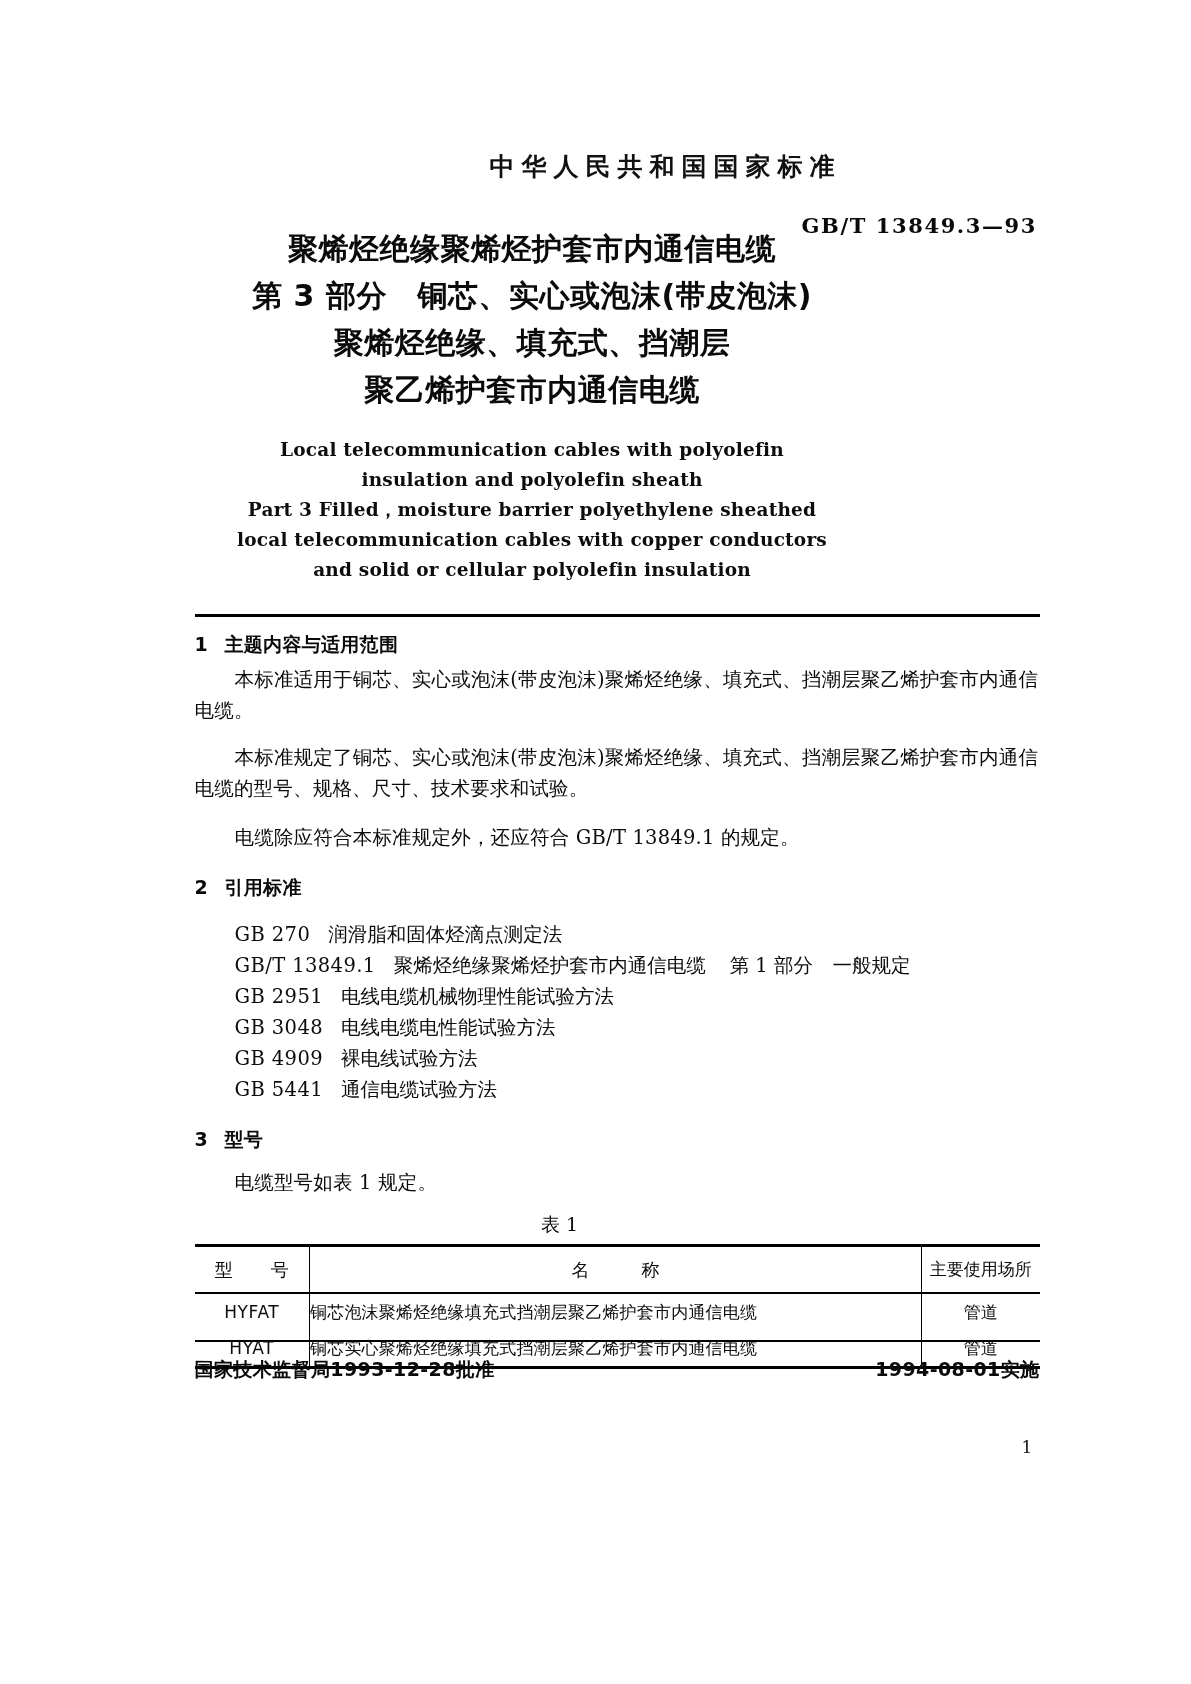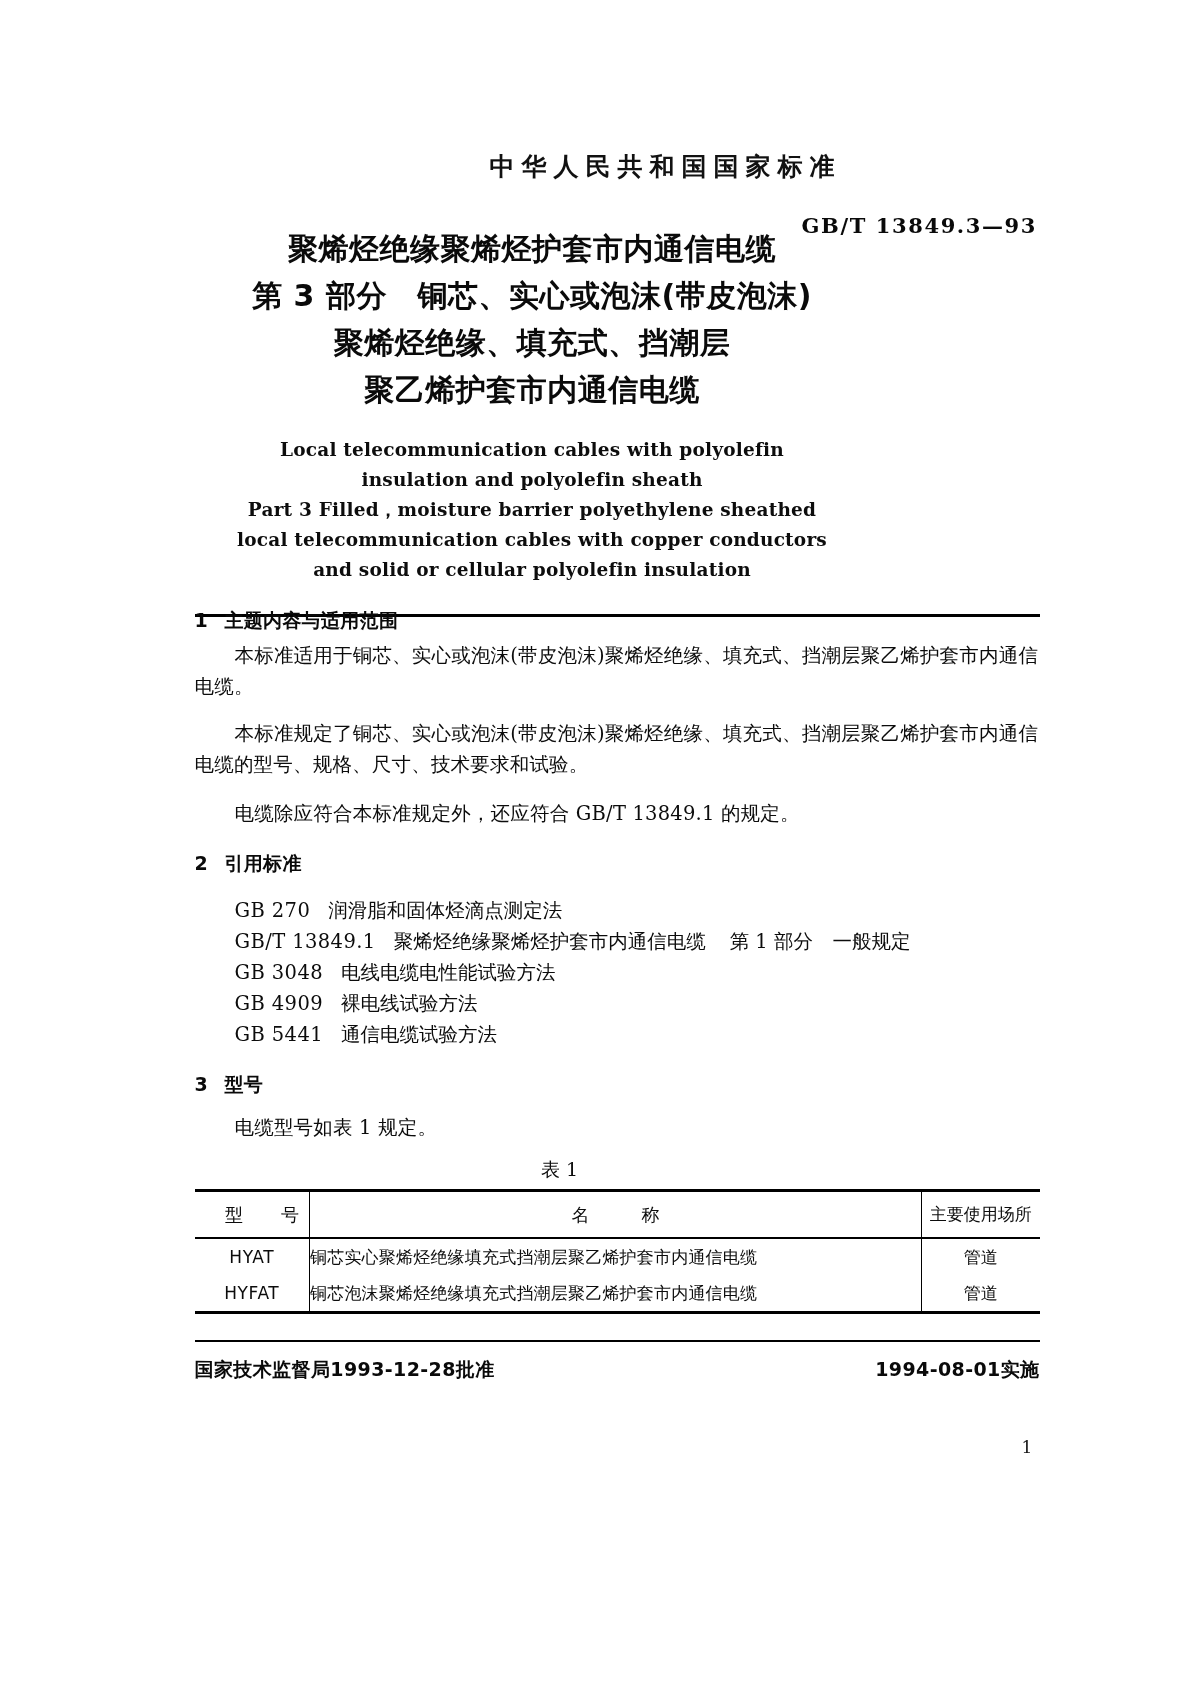--- a/index.html
+++ b/index.html
@@ -98,7 +98,7 @@
   .body-area {
     position: absolute;
     left: 128px;
-    top: 608px;
+    top: 632px;
     width: 860px;
   }
   .sec-head {

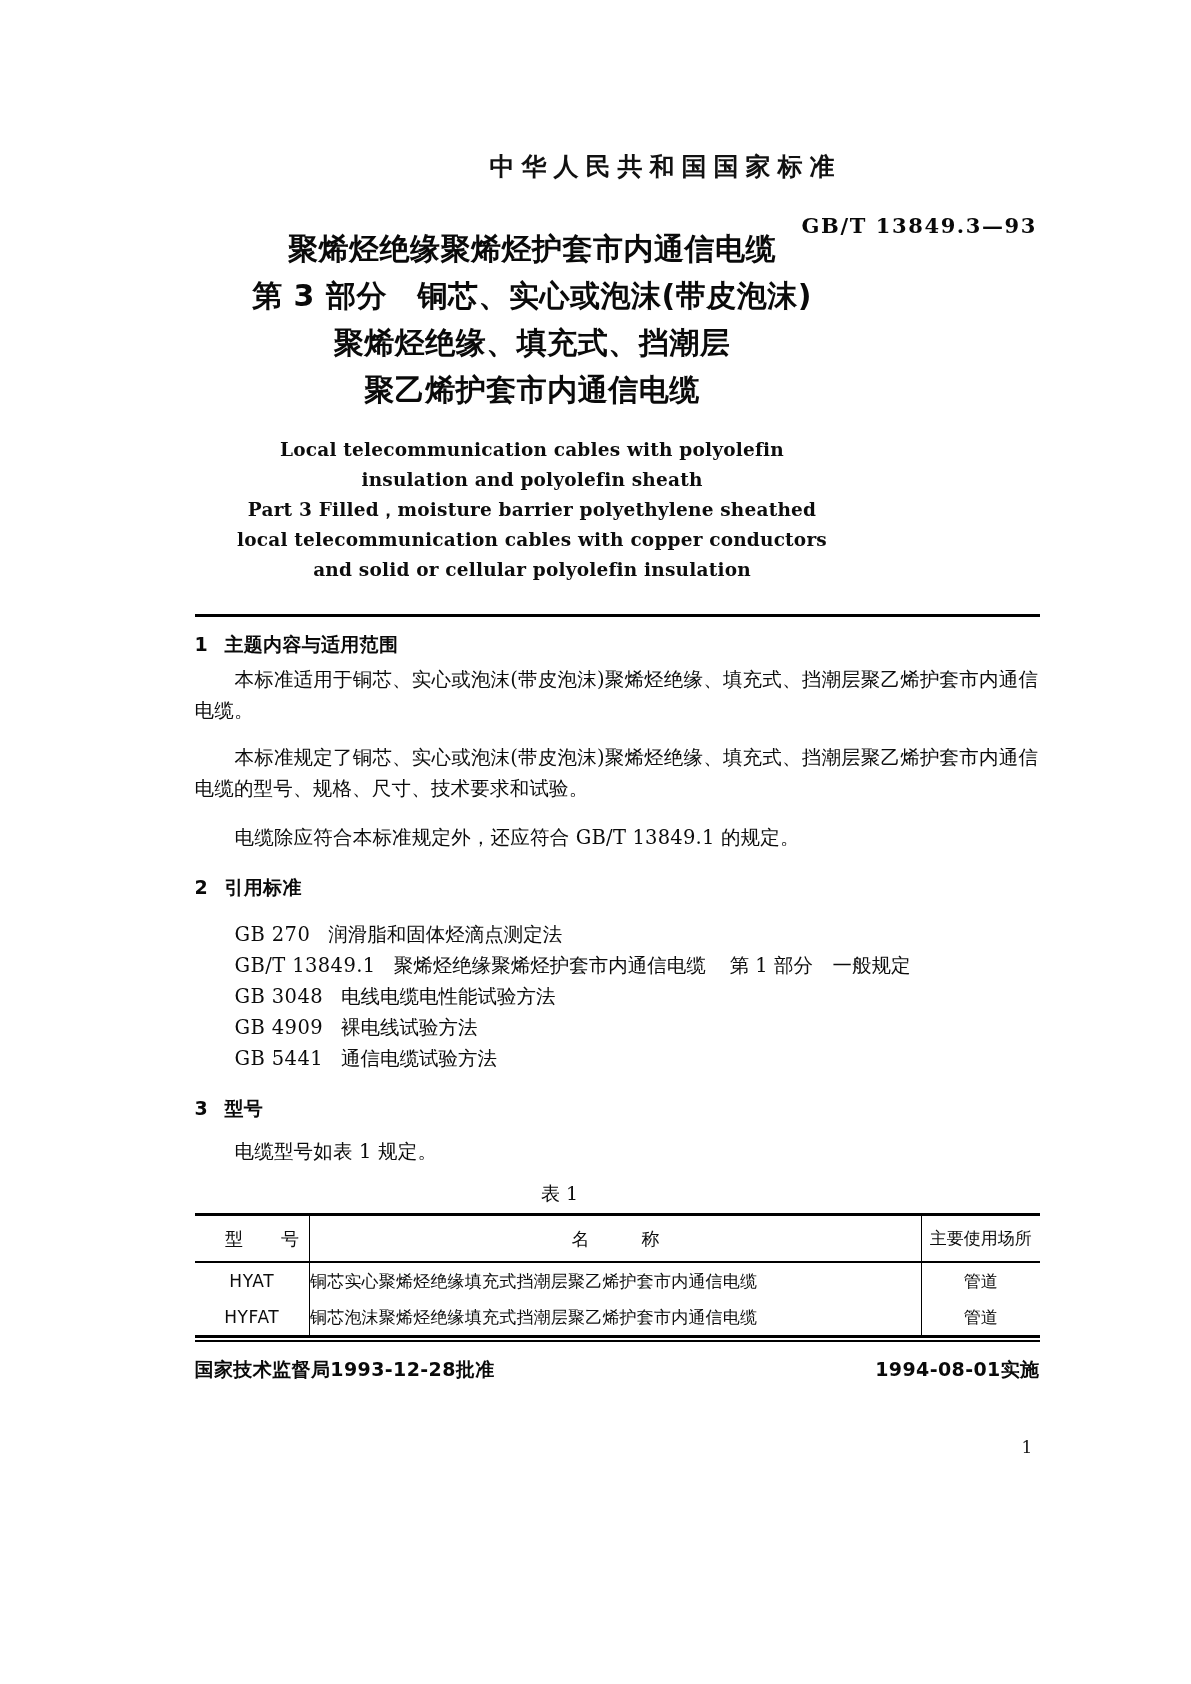--- a/index.html
+++ b/index.html
@@ -291,6 +291,9 @@
       </li>
       <li>
         <span class="ref-code">GB/T 13849.1</span><span class="ref-name">聚烯烃绝缘聚烯烃护套市内通信电缆</span><span class="ref-extra">第 1 部分　一般规定</span>
+      </li>
+      <li>
+        <span class="ref-code">GB 2951</span><span class="ref-name">电线电缆机械物理性能试验方法</span>
       </li>
       <li>
         <span class="ref-code">GB 3048</span><span class="ref-name">电线电缆电性能试验方法</span>

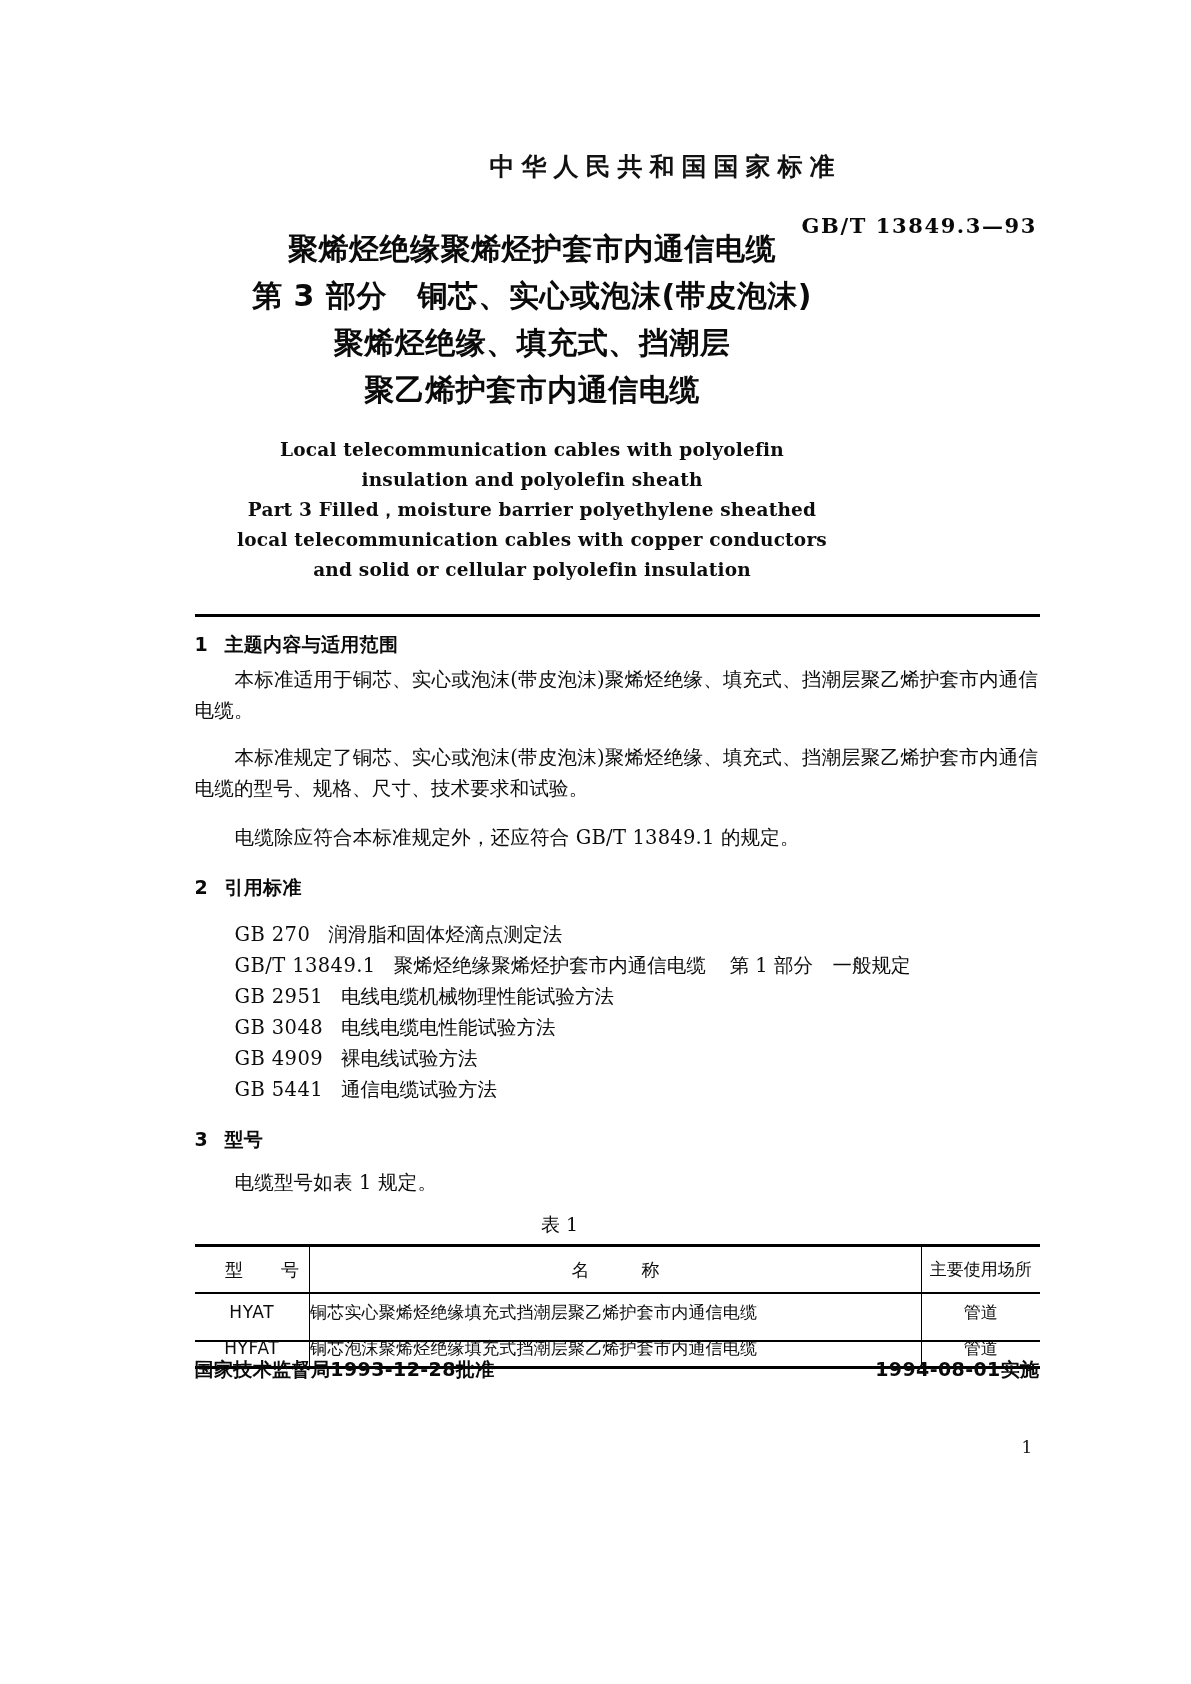--- a/index.html
+++ b/index.html
@@ -183,7 +183,6 @@
     letter-spacing: 10px;
     padding-left: 10px;
     font-family: "DejaVu Sans", "Liberation Sans", sans-serif;
-    text-align: right;
   }
   table.spec thead th.name-col span.sp {
     display: inline-block;

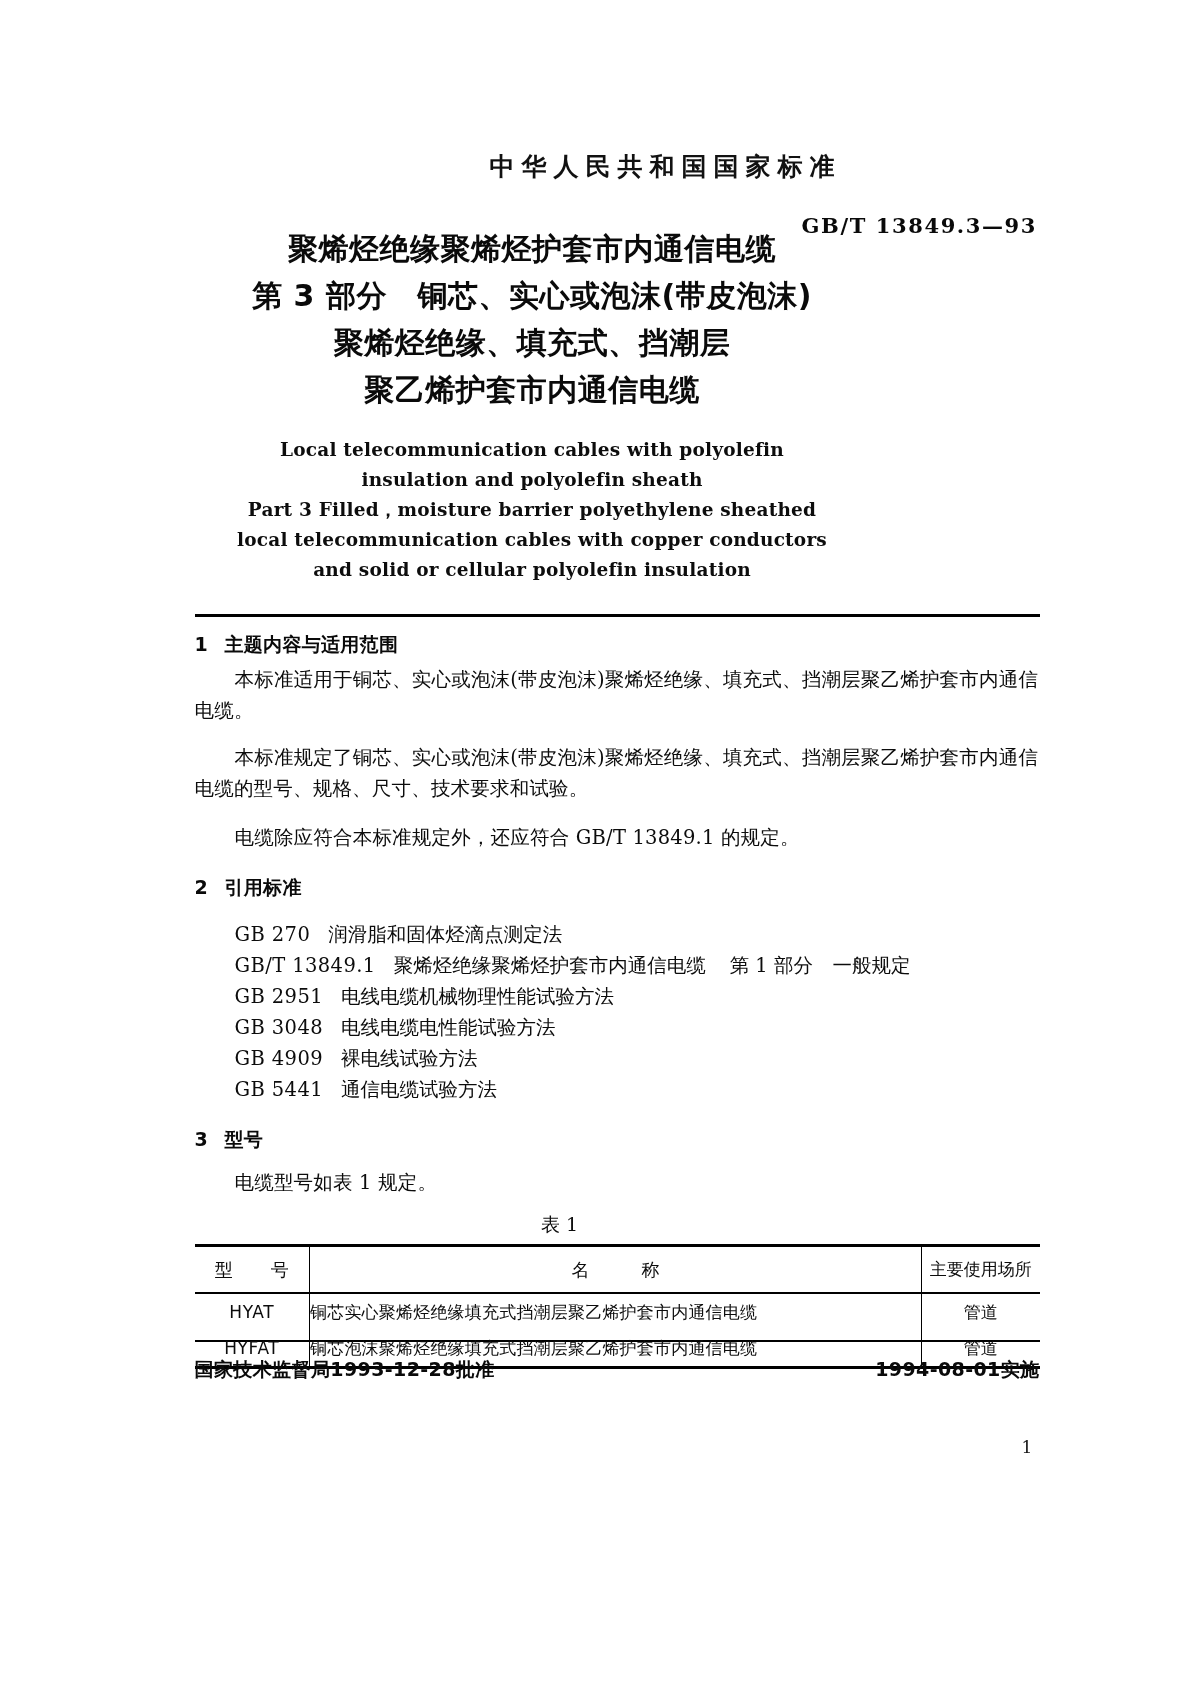--- a/index.html
+++ b/index.html
@@ -329,13 +329,13 @@
       </thead>
       <tbody>
         <tr>
-          <td class="model">HYAT</td>
-          <td class="name">铜芯实心聚烯烃绝缘填充式挡潮层聚乙烯护套市内通信电缆</td>
+          <td class="model">HYFAT</td>
+          <td class="name">铜芯泡沫聚烯烃绝缘填充式挡潮层聚乙烯护套市内通信电缆</td>
           <td class="usage">管道</td>
         </tr>
         <tr>
-          <td class="model">HYFAT</td>
-          <td class="name">铜芯泡沫聚烯烃绝缘填充式挡潮层聚乙烯护套市内通信电缆</td>
+          <td class="model">HYAT</td>
+          <td class="name">铜芯实心聚烯烃绝缘填充式挡潮层聚乙烯护套市内通信电缆</td>
           <td class="usage">管道</td>
         </tr>
       </tbody>

